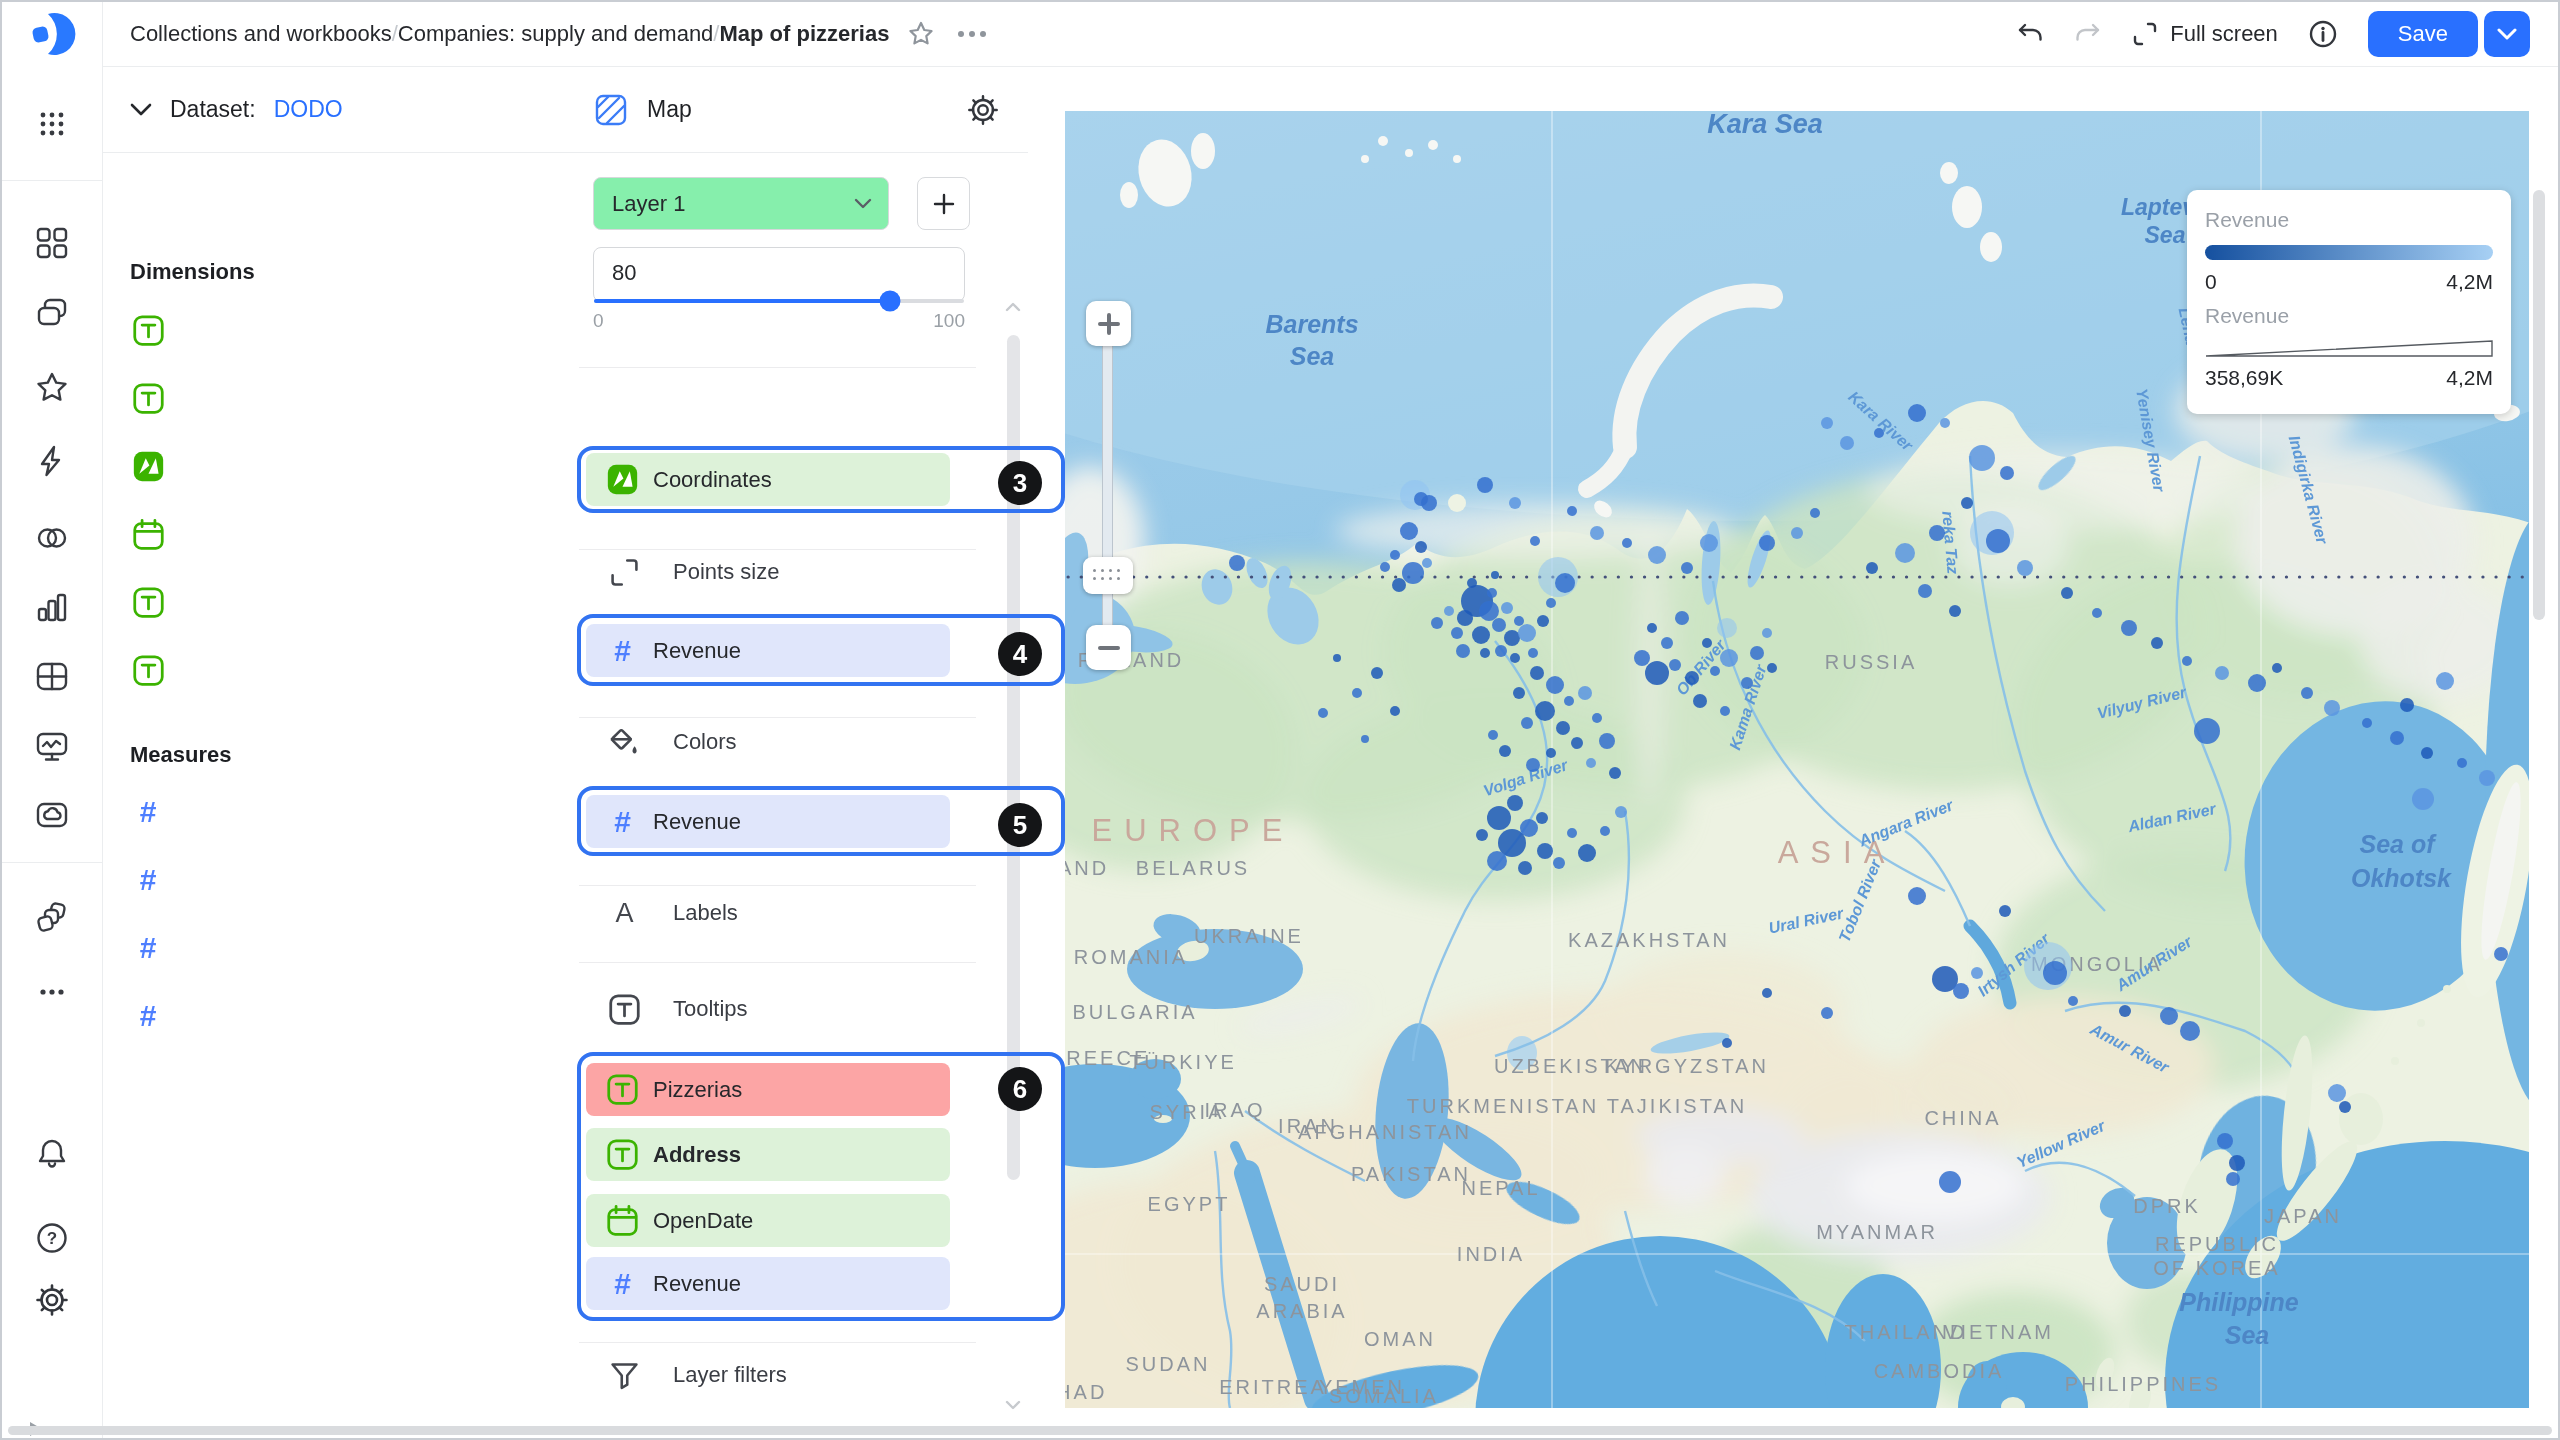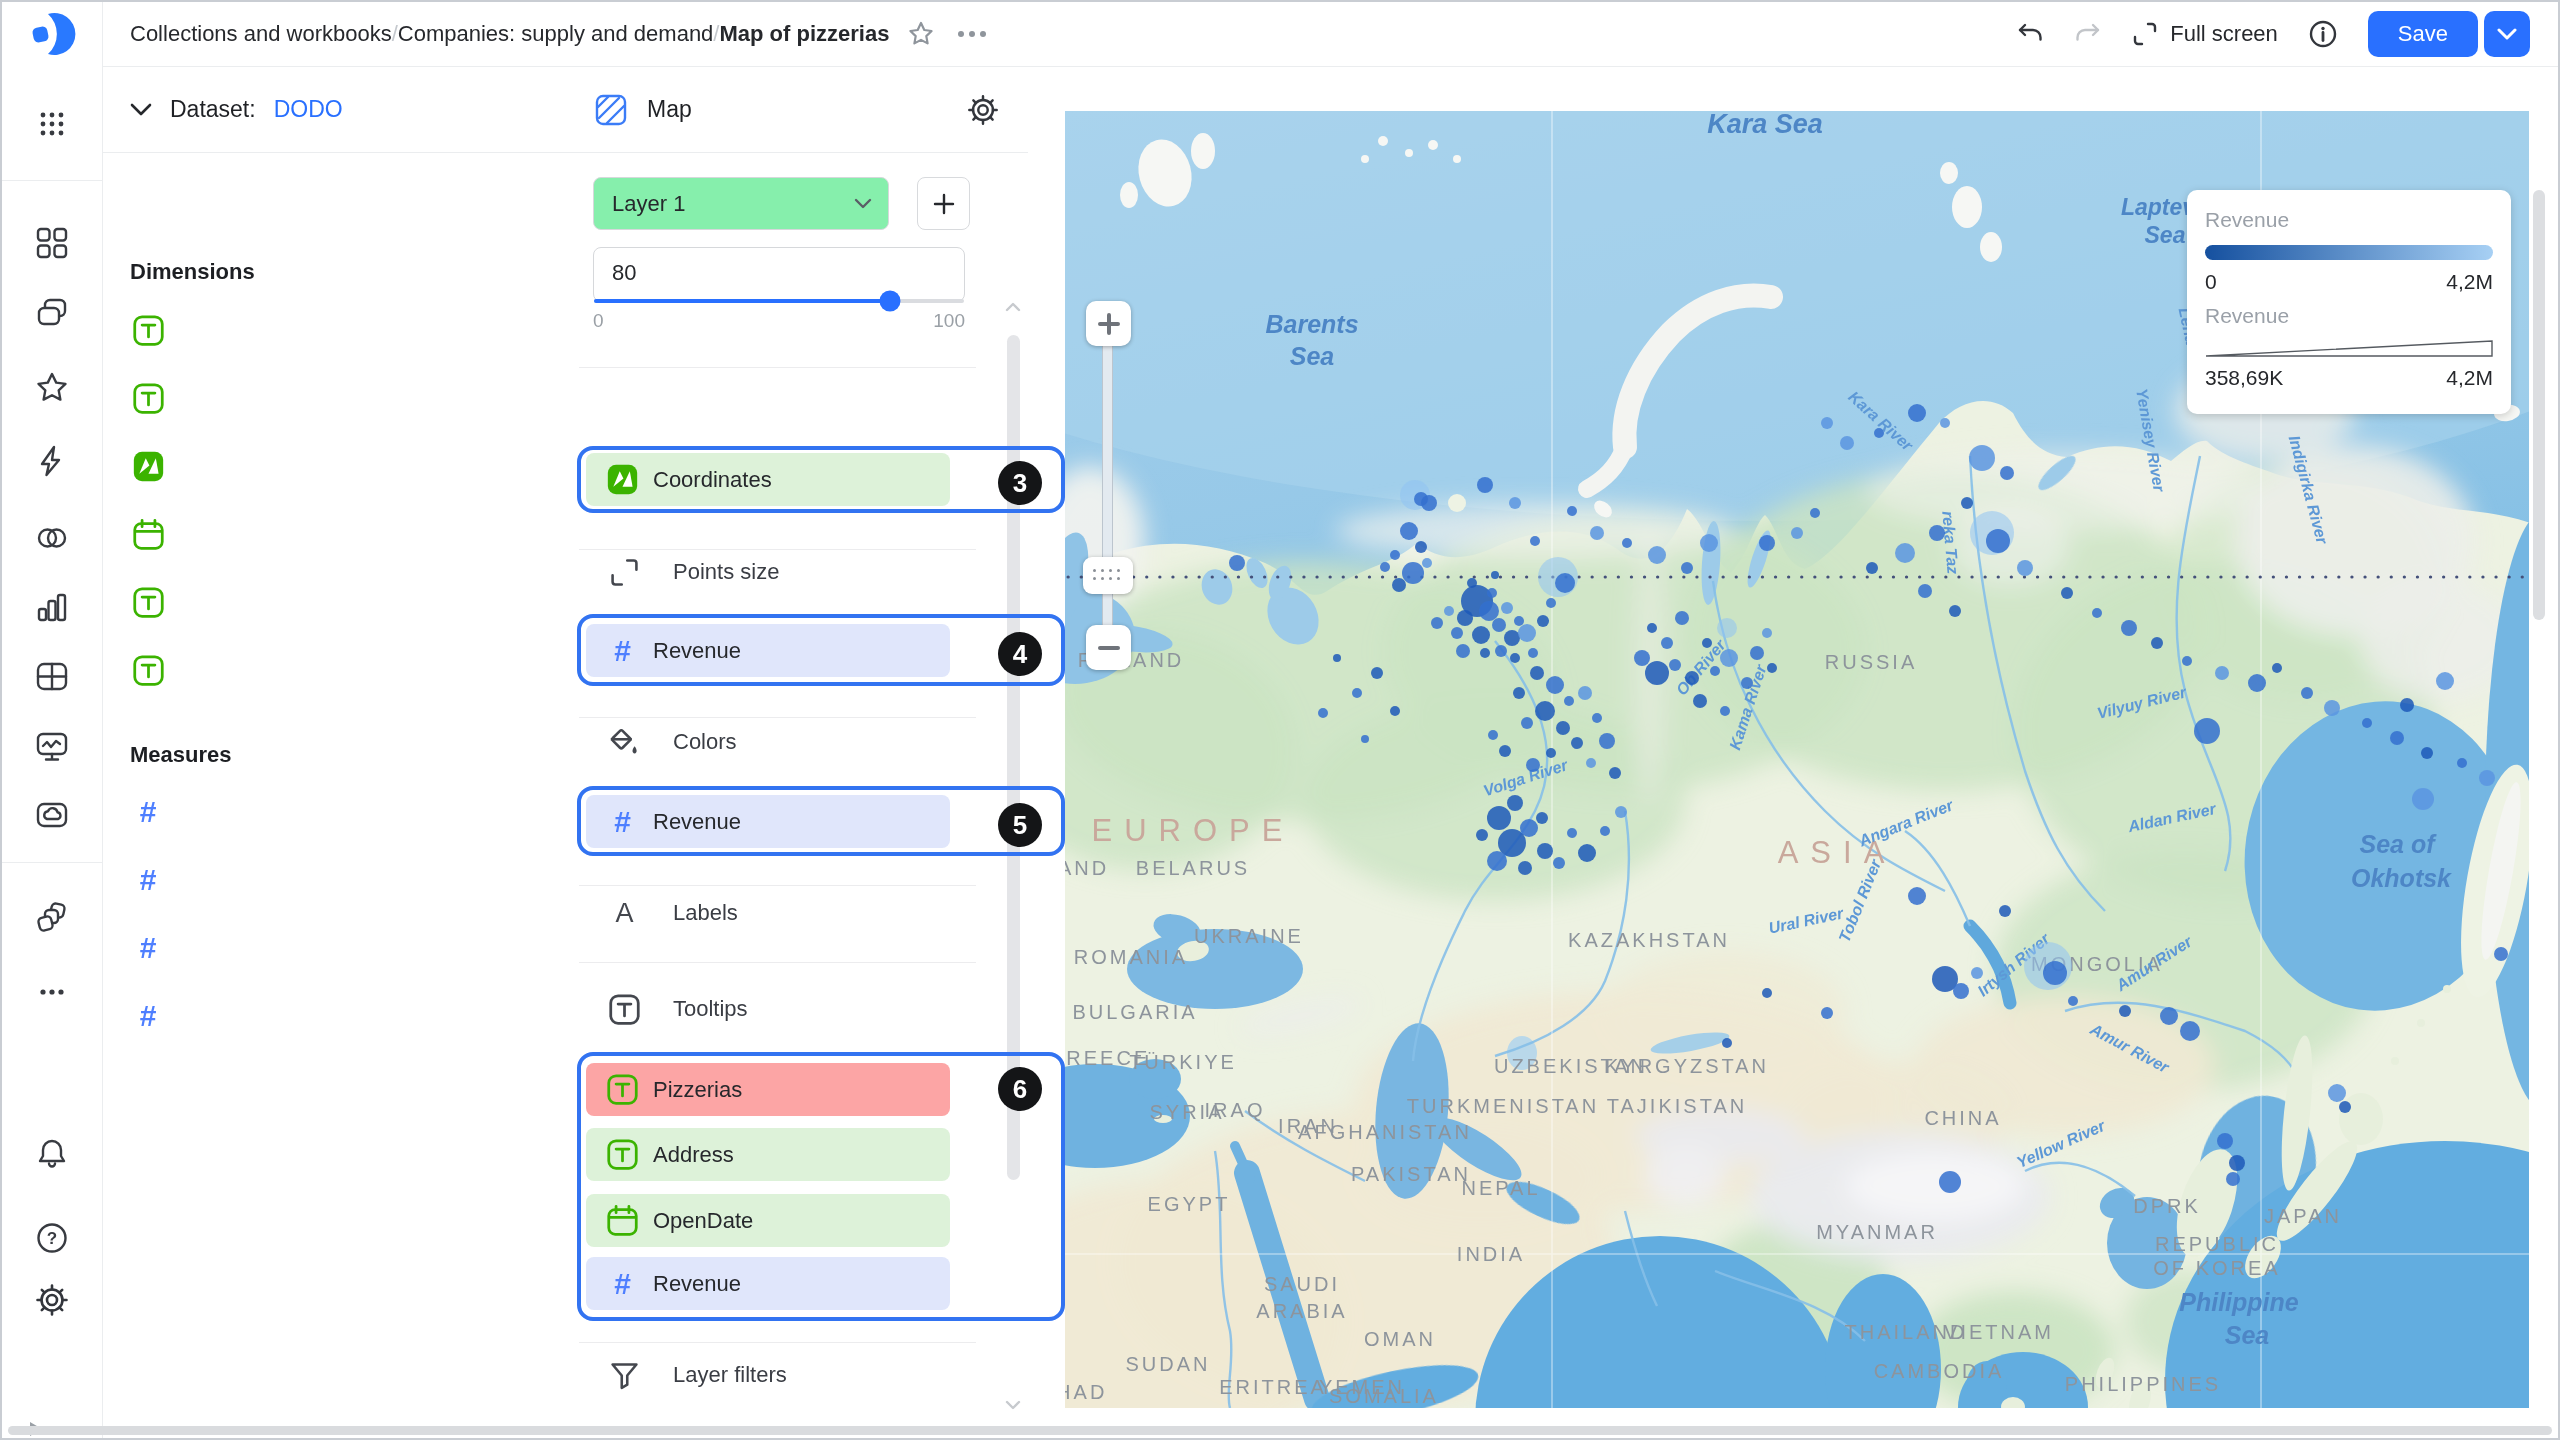--- a/index.html
+++ b/index.html
@@ -519,7 +519,7 @@
         </span>
                       <span>Pizzerias</span>
       </div>
-    <div class="chip" style="top: 1061px; background: rgb(221, 242, 217);" id="chip-4-1">
+    <div class="chip" style="top: 1061px; background: rgb(221, 242, 217); font-weight: bold;" id="chip-4-1">
         <span class="cic">
           <svg width="33" height="33" viewBox="0 0 36 36">
             <rect x="3" y="3" width="30" height="30" rx="8" fill="none" stroke="#3bb300" stroke-width="3"></rect>

